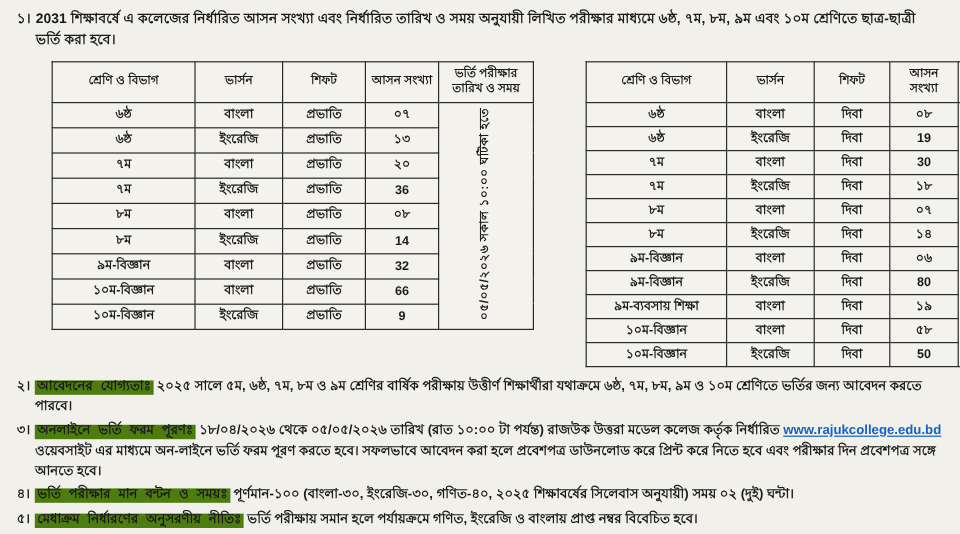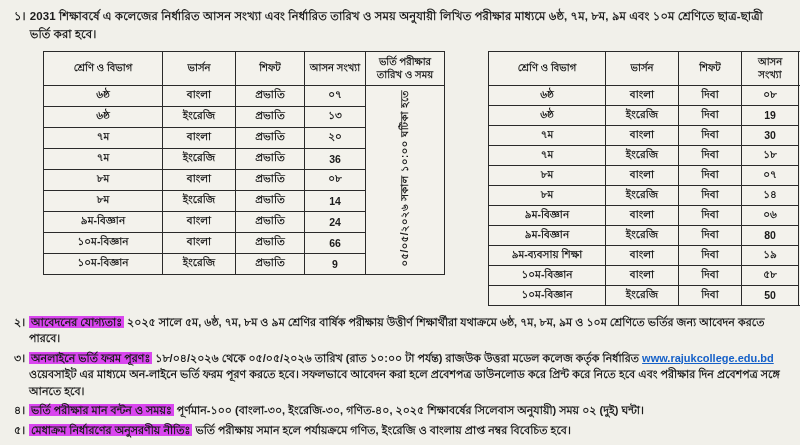--- a/index.html
+++ b/index.html
@@ -192,7 +192,7 @@
             <td>৯ম-বিজ্ঞান</td>
             <td>বাংলা</td>
             <td>প্রভাতি</td>
-            <td>24</td>
+            <td>32</td>
           </tr>
           <tr>
             <td>১০ম-বিজ্ঞান</td>

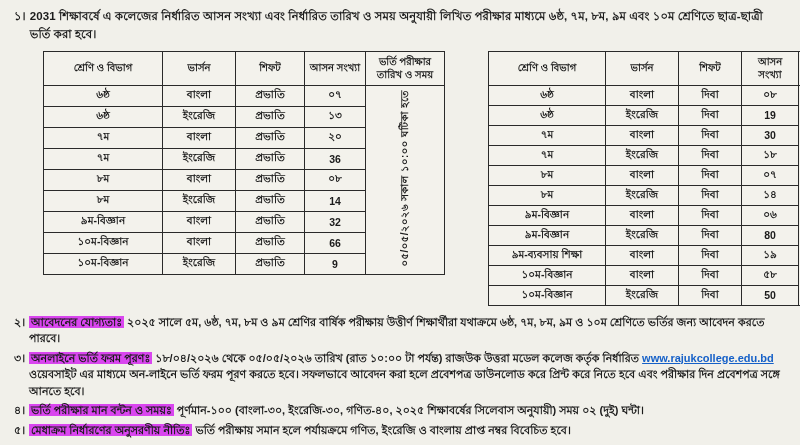--- a/index.html
+++ b/index.html
@@ -112,8 +112,9 @@
     font-weight: bold;
   }
   .hl {
-    background: #d946ef;
+    background: #4d7c0f;
     padding: 0 2px;
+    font-family: Liberation Mono, monospace;
   }
   .link {
     color: #1560c8;

